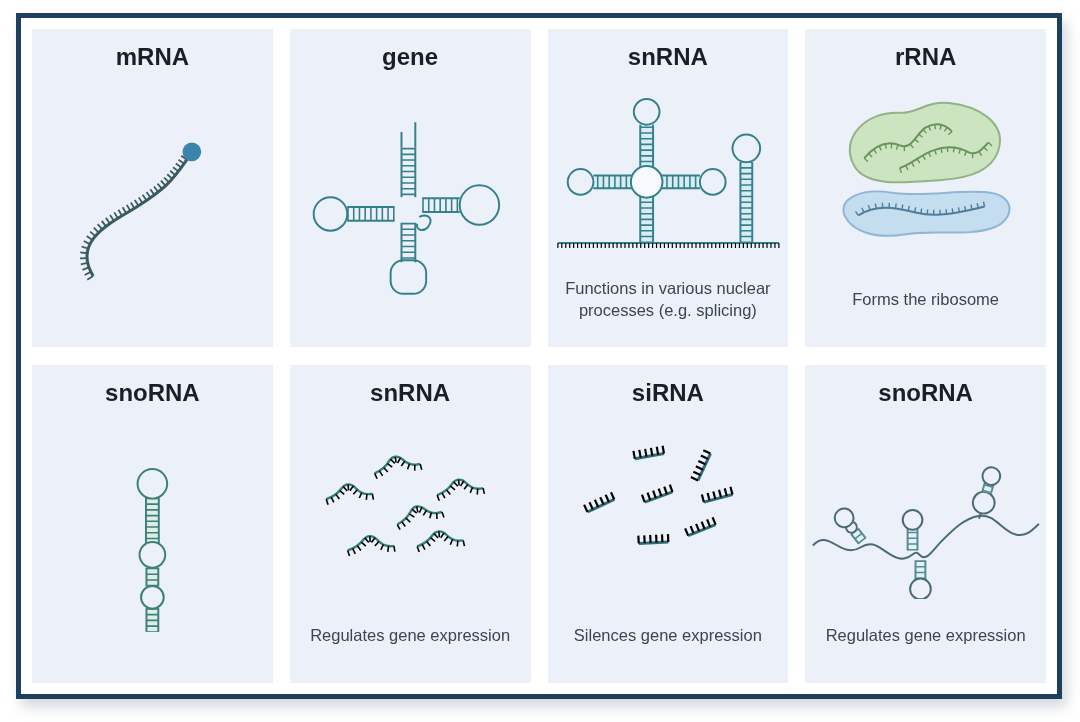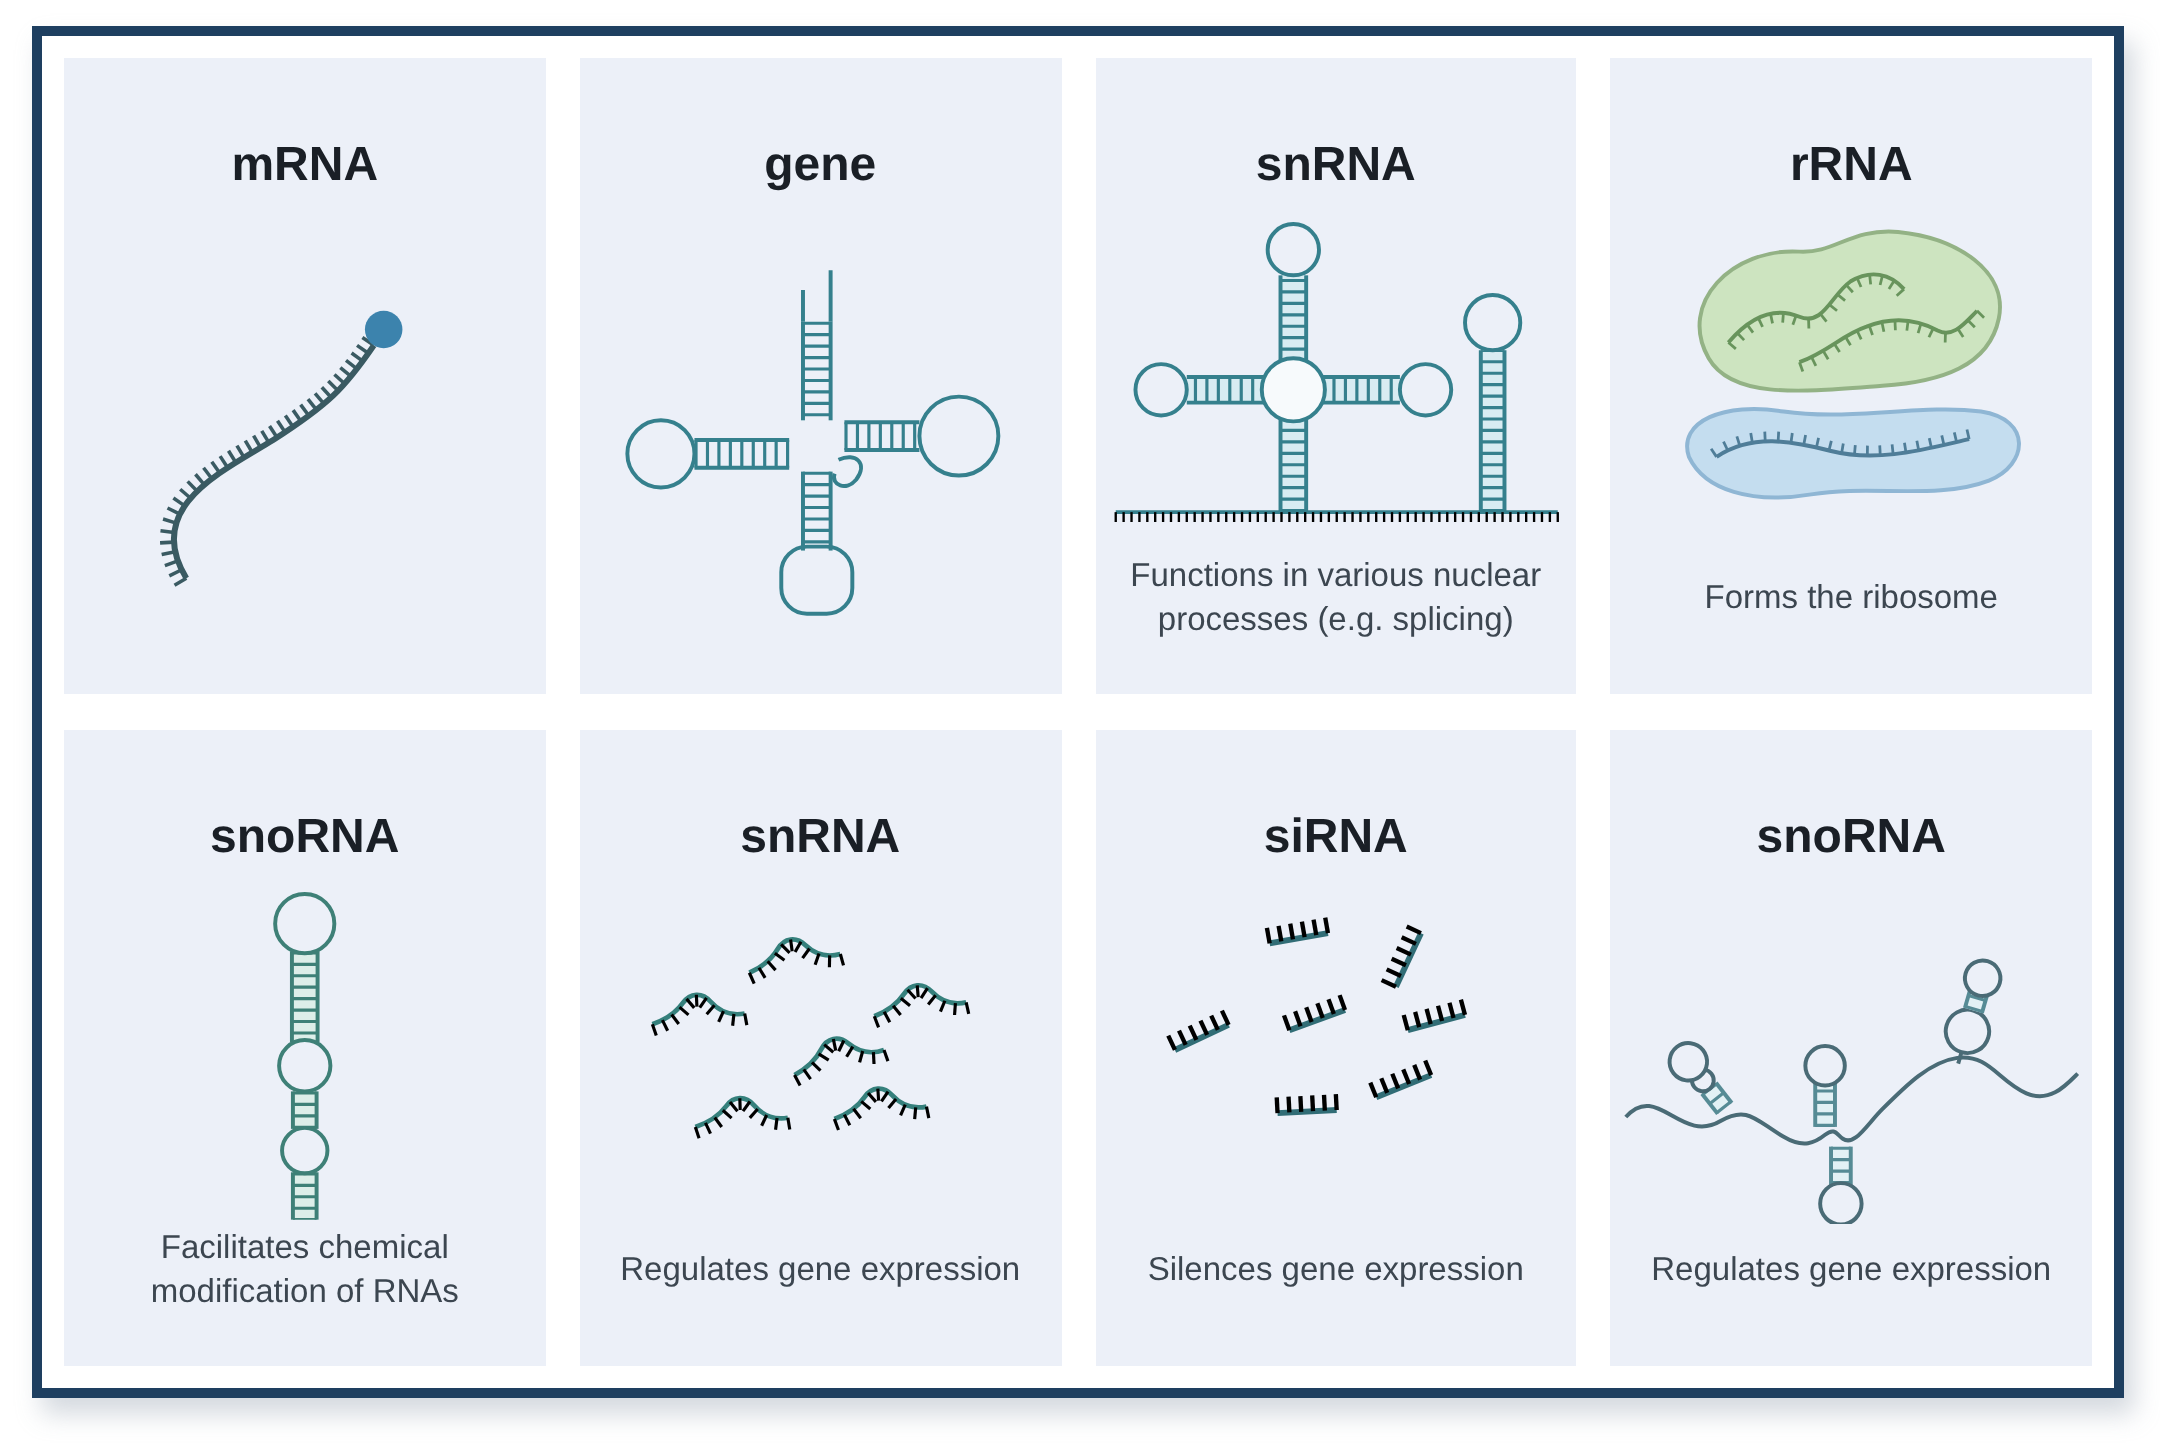--- a/index.html
+++ b/index.html
@@ -22,7 +22,7 @@
     text-align:center;overflow:hidden;
   }
   .title{
-    margin:41px 0 0 0;font-size:24px;font-weight:700;color:#1a1f26;line-height:1.1;
+    margin:15px 0 0 0;font-size:24px;font-weight:700;color:#1a1f26;line-height:1.1;
   }
   .art{
     flex:1;width:100%;display:flex;align-items:center;justify-content:center;min-height:0;

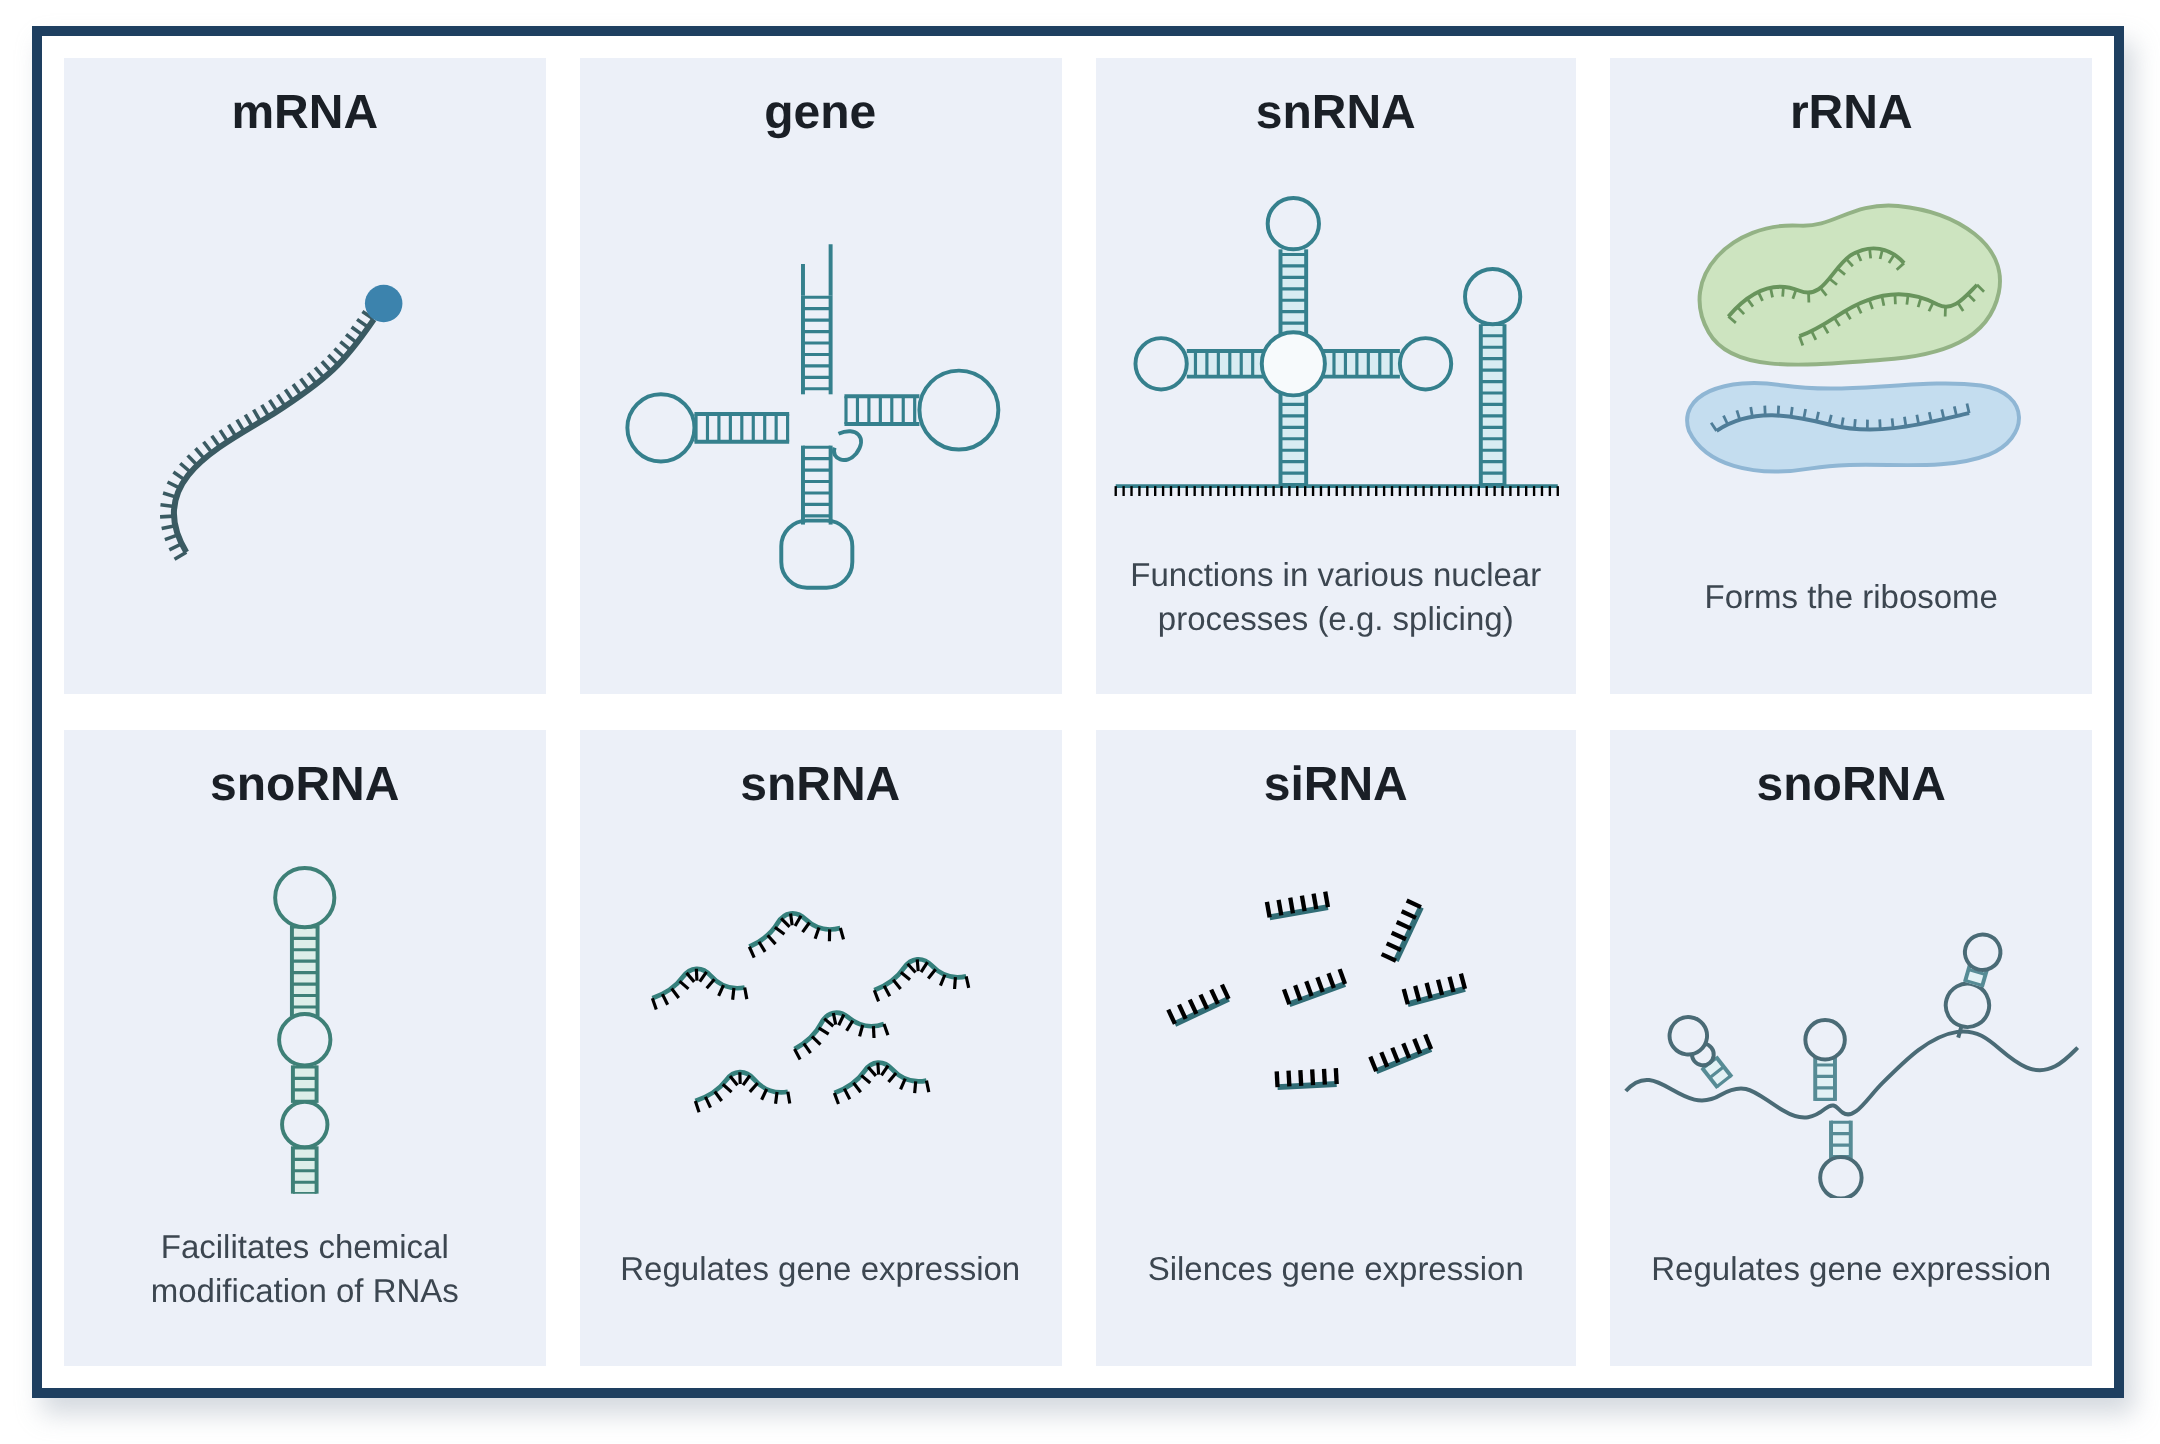--- a/index.html
+++ b/index.html
@@ -328,7 +328,6 @@
           <circle cx="122" cy="143" r="11.5"></circle>
         </svg>
       </div>
-      <p class="desc">Facilitates chemical modification of RNAs</p>
     </section>
 
     <section class="card">

